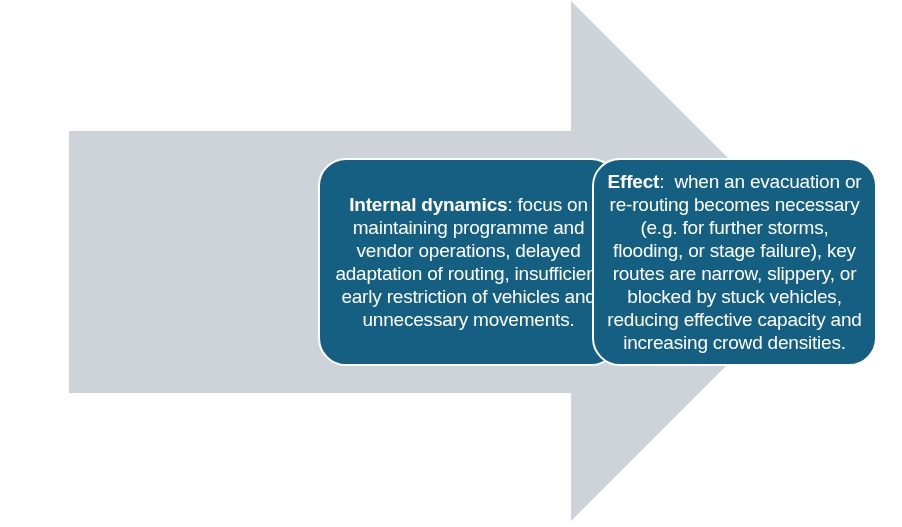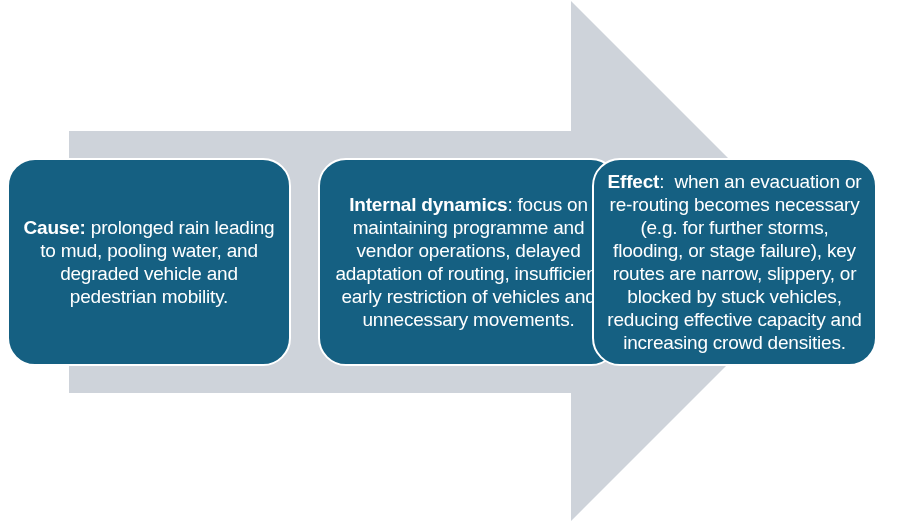--- a/index.html
+++ b/index.html
@@ -57,9 +57,6 @@
     <polygon points="69,131 571,131 571,1 831,261 571,521 571,393 69,393" fill="#CED3DA"></polygon>
   </svg>
 
-  <div class="box box-cause">
-    <p><b>Cause:</b><span> prolonged rain leading to mud, pooling water, and degraded vehicle and pedestrian mobility.</span></p>
-  </div>
 
   <div class="box box-dynamics">
     <p><b>Internal dynamics</b><span>: focus on maintaining programme and vendor operations, delayed adaptation of routing, insufficient early restriction of vehicles and unnecessary movements.</span></p>

